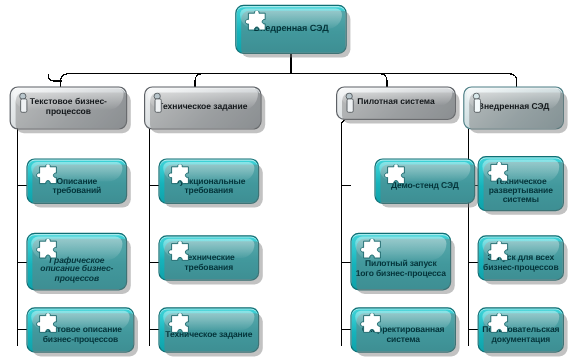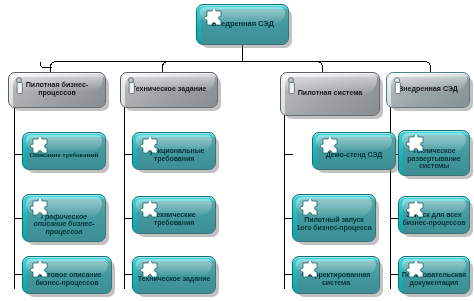--- a/index.html
+++ b/index.html
@@ -132,7 +132,7 @@
         <rect x="2.2" y="5.4" width="5.2" height="11.2" rx="1.3" fill="#eef1f3" stroke="#4d5357" stroke-width=".7"></rect>
       </svg>
     </span>
-    <span class="label fs7">Пилотная бизнес-процессов</span>
+    <span class="label fs7">Текстовое бизнес-процессов</span>
   </div>
 
   <div class="node grey" style="left:120px;top:72px;width:98px;height:36px;">

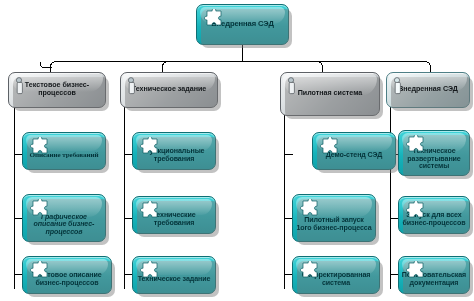--- a/index.html
+++ b/index.html
@@ -146,7 +146,7 @@
     <span class="label fs7">Техническое задание</span>
   </div>
 
-  <div class="node grey" style="left:280px;top:72px;width:100px;height:44px;">
+  <div class="node grey" style="left:280px;top:72px;width:100px;height:28px;">
     <span class="gloss"></span>
     <span class="ic doc">
       <svg viewBox="0 0 13 19" width="13" height="19" xmlns="http://www.w3.org/2000/svg">

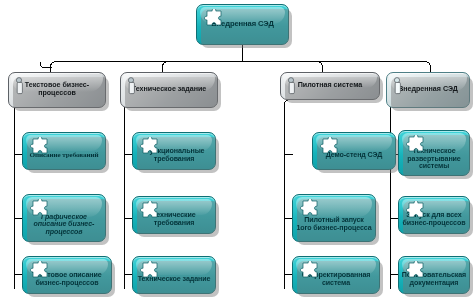--- a/index.html
+++ b/index.html
@@ -168,7 +168,7 @@
     <span class="label fs7">Внедренная СЭД</span>
   </div>
 
-  <div class="node teal" style="left:22px;top:132px;width:84px;height:38px;font-family:Liberation Serif, serif;">
+  <div class="node teal" style="left:22px;top:132px;width:84px;height:38px;">
     <span class="gloss"></span>
     <span class="ic puzzle">
       <svg viewBox="0 0 22 20" width="22" height="20" xmlns="http://www.w3.org/2000/svg">

